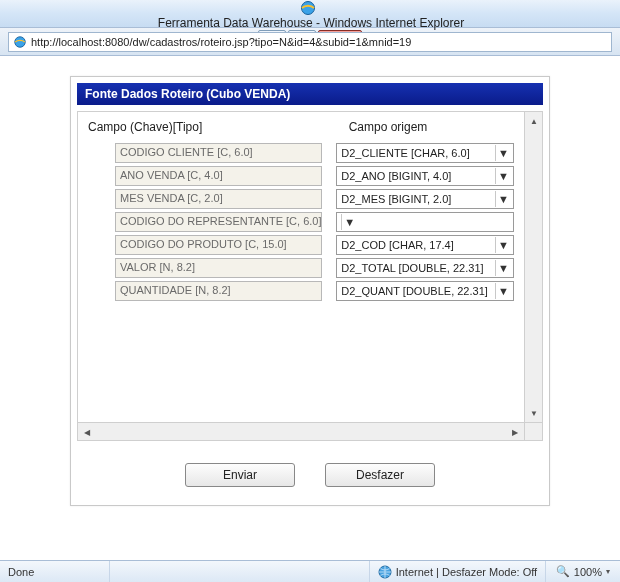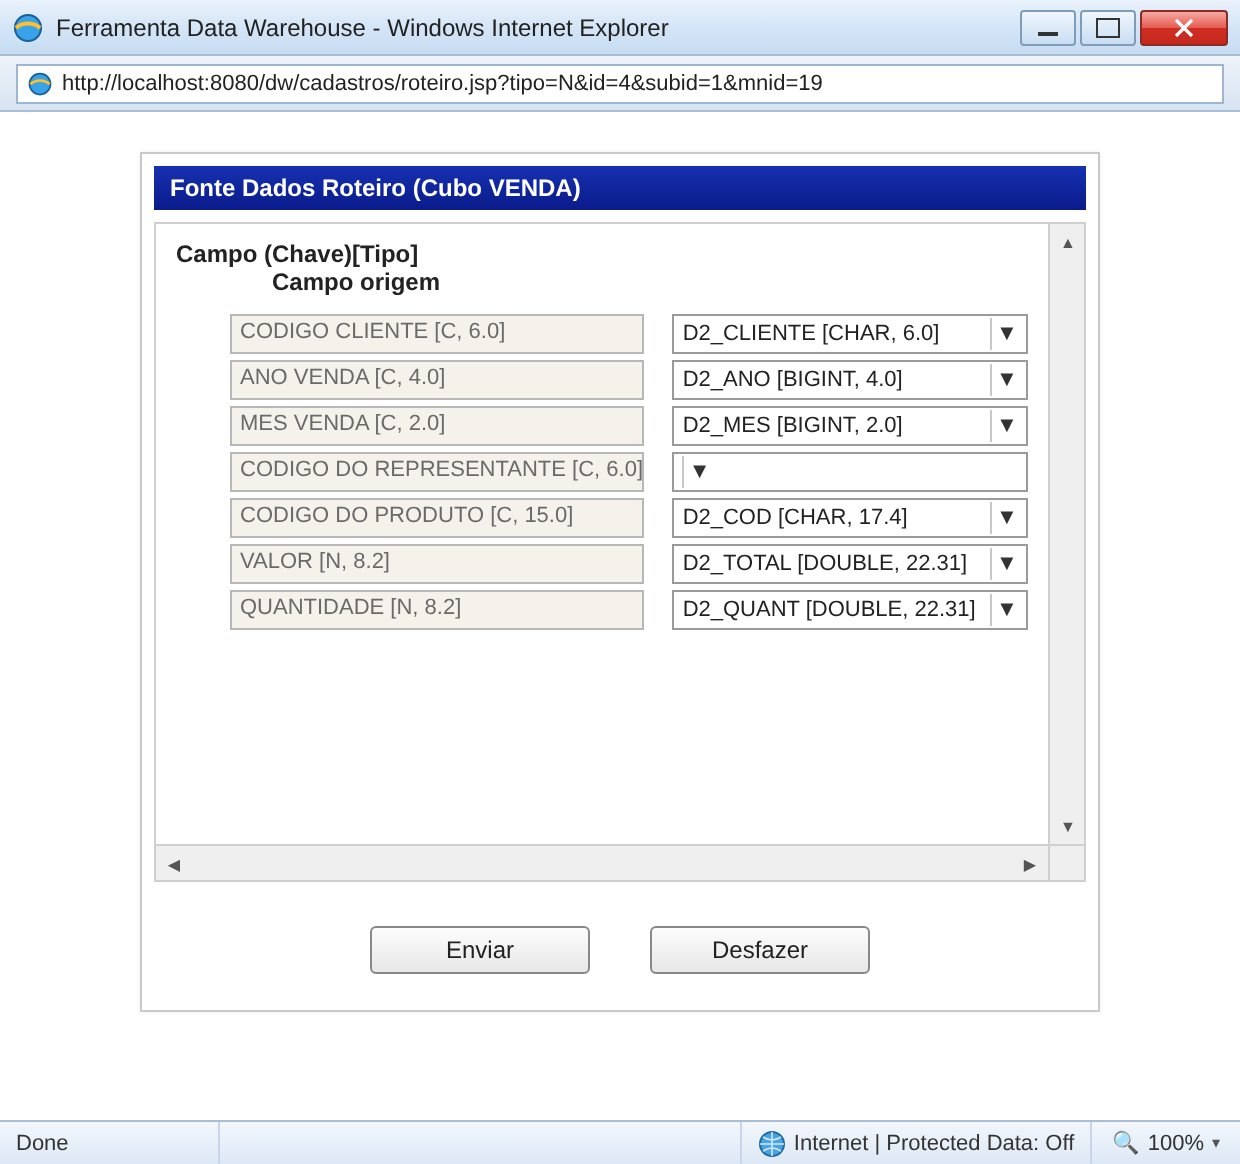--- a/index.html
+++ b/index.html
@@ -20,6 +20,7 @@
     display: flex;
     align-items: center;
     padding: 0 4px 0 6px;
+    flex-direction: column;
   }
   .titlebar .ie-icon-small {
     width: 16px; height: 16px;

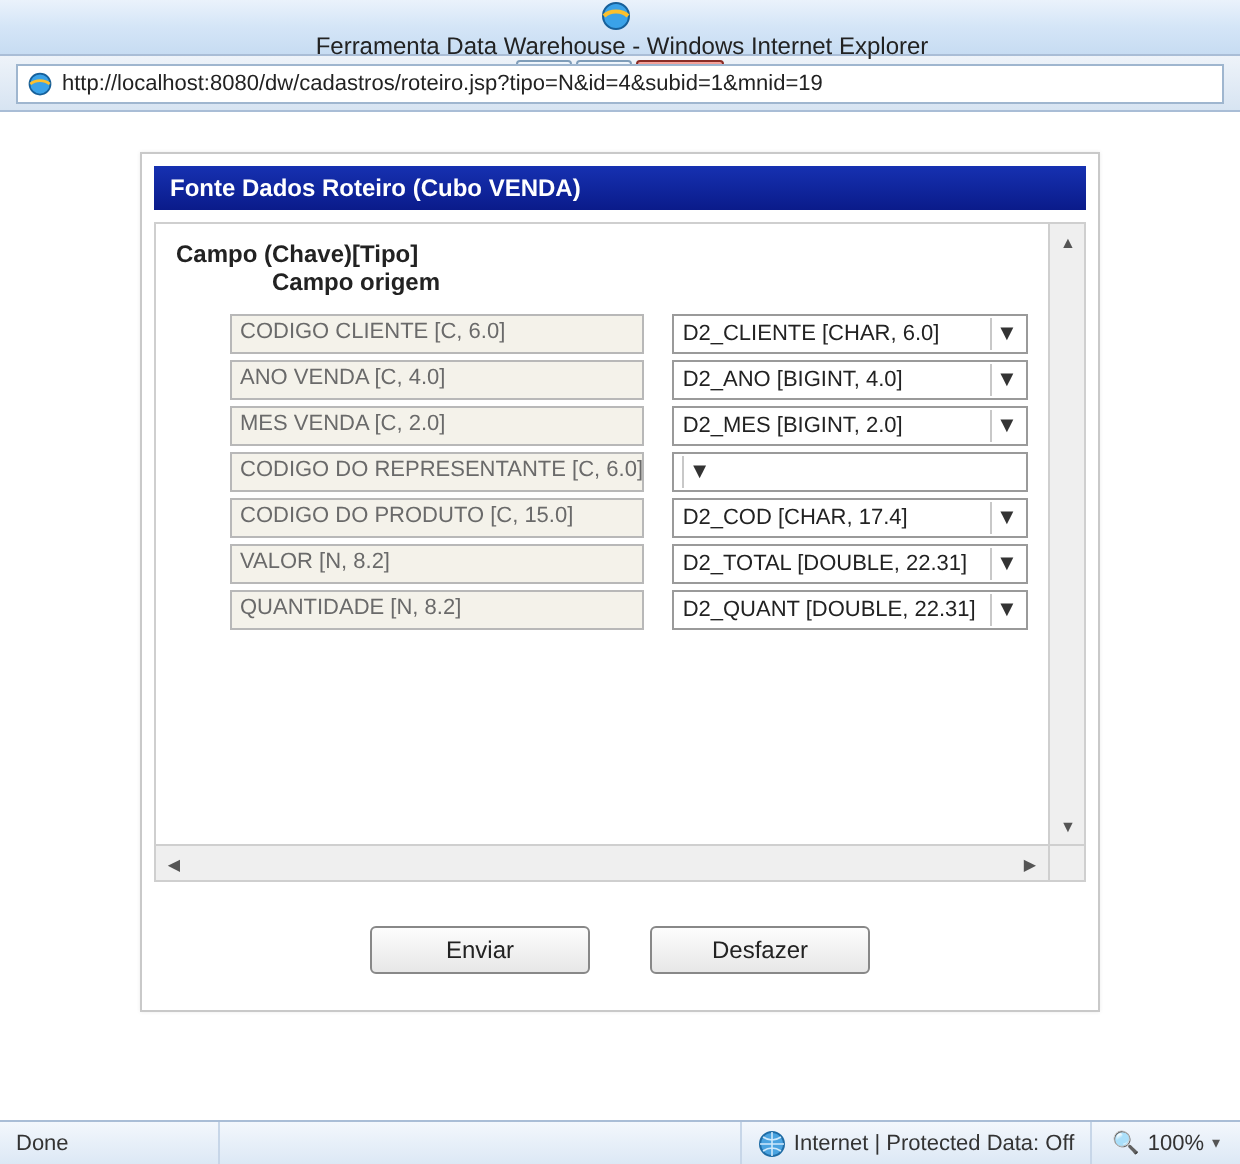--- a/index.html
+++ b/index.html
@@ -136,10 +136,9 @@
   }
   .col-headers {
     display:flex;
-    font-weight:bold;
+    font-weight:normal;
     color:#222;
     padding: 0 0 6px 0;
-    flex-direction: column;
   }
   .col-headers .c1 { width: 210px; }
   .col-headers .c2 { width: 180px; text-align:center; }

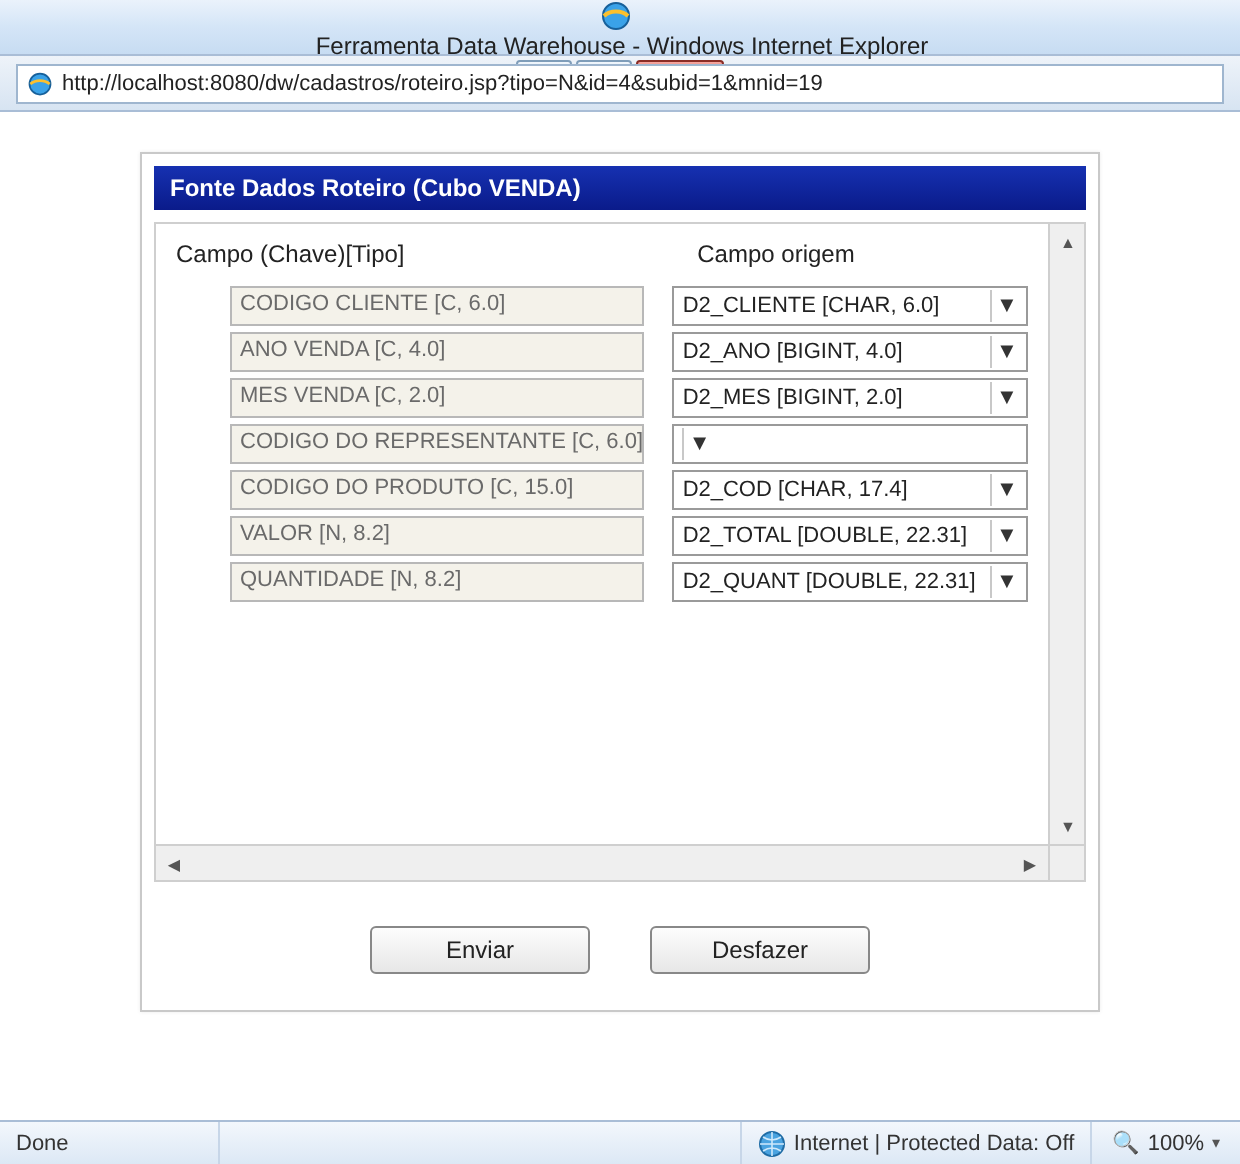--- a/index.html
+++ b/index.html
@@ -344,7 +344,7 @@
           <path d="M1 7h12M7 1v12M2.5 3.5c3 2 6 2 9 0M2.5 10.5c3-2 6-2 9 0" stroke="#cfe9fb" stroke-width="0.8" fill="none"></path>
         </svg>
     </span>
-    <span>Internet | Protected Data: Off</span>
+    <span>Internet | Desfazer Mode: Off</span>
   </div>
   <div class="zoom">
     <span>🔍</span>

